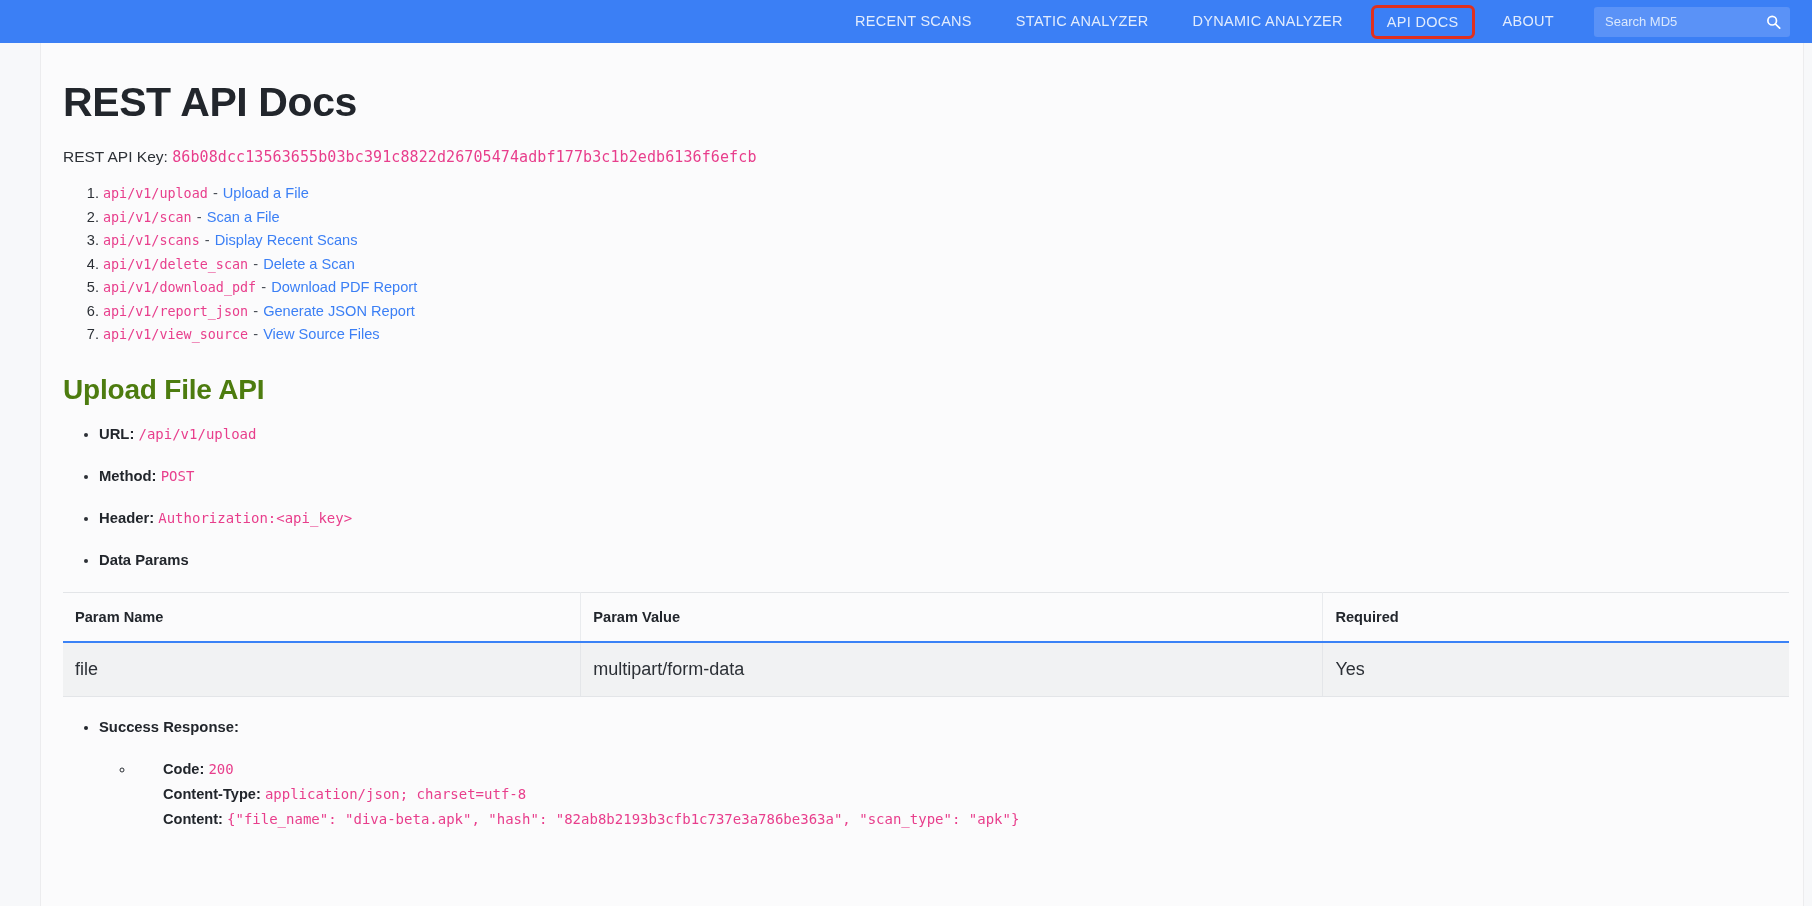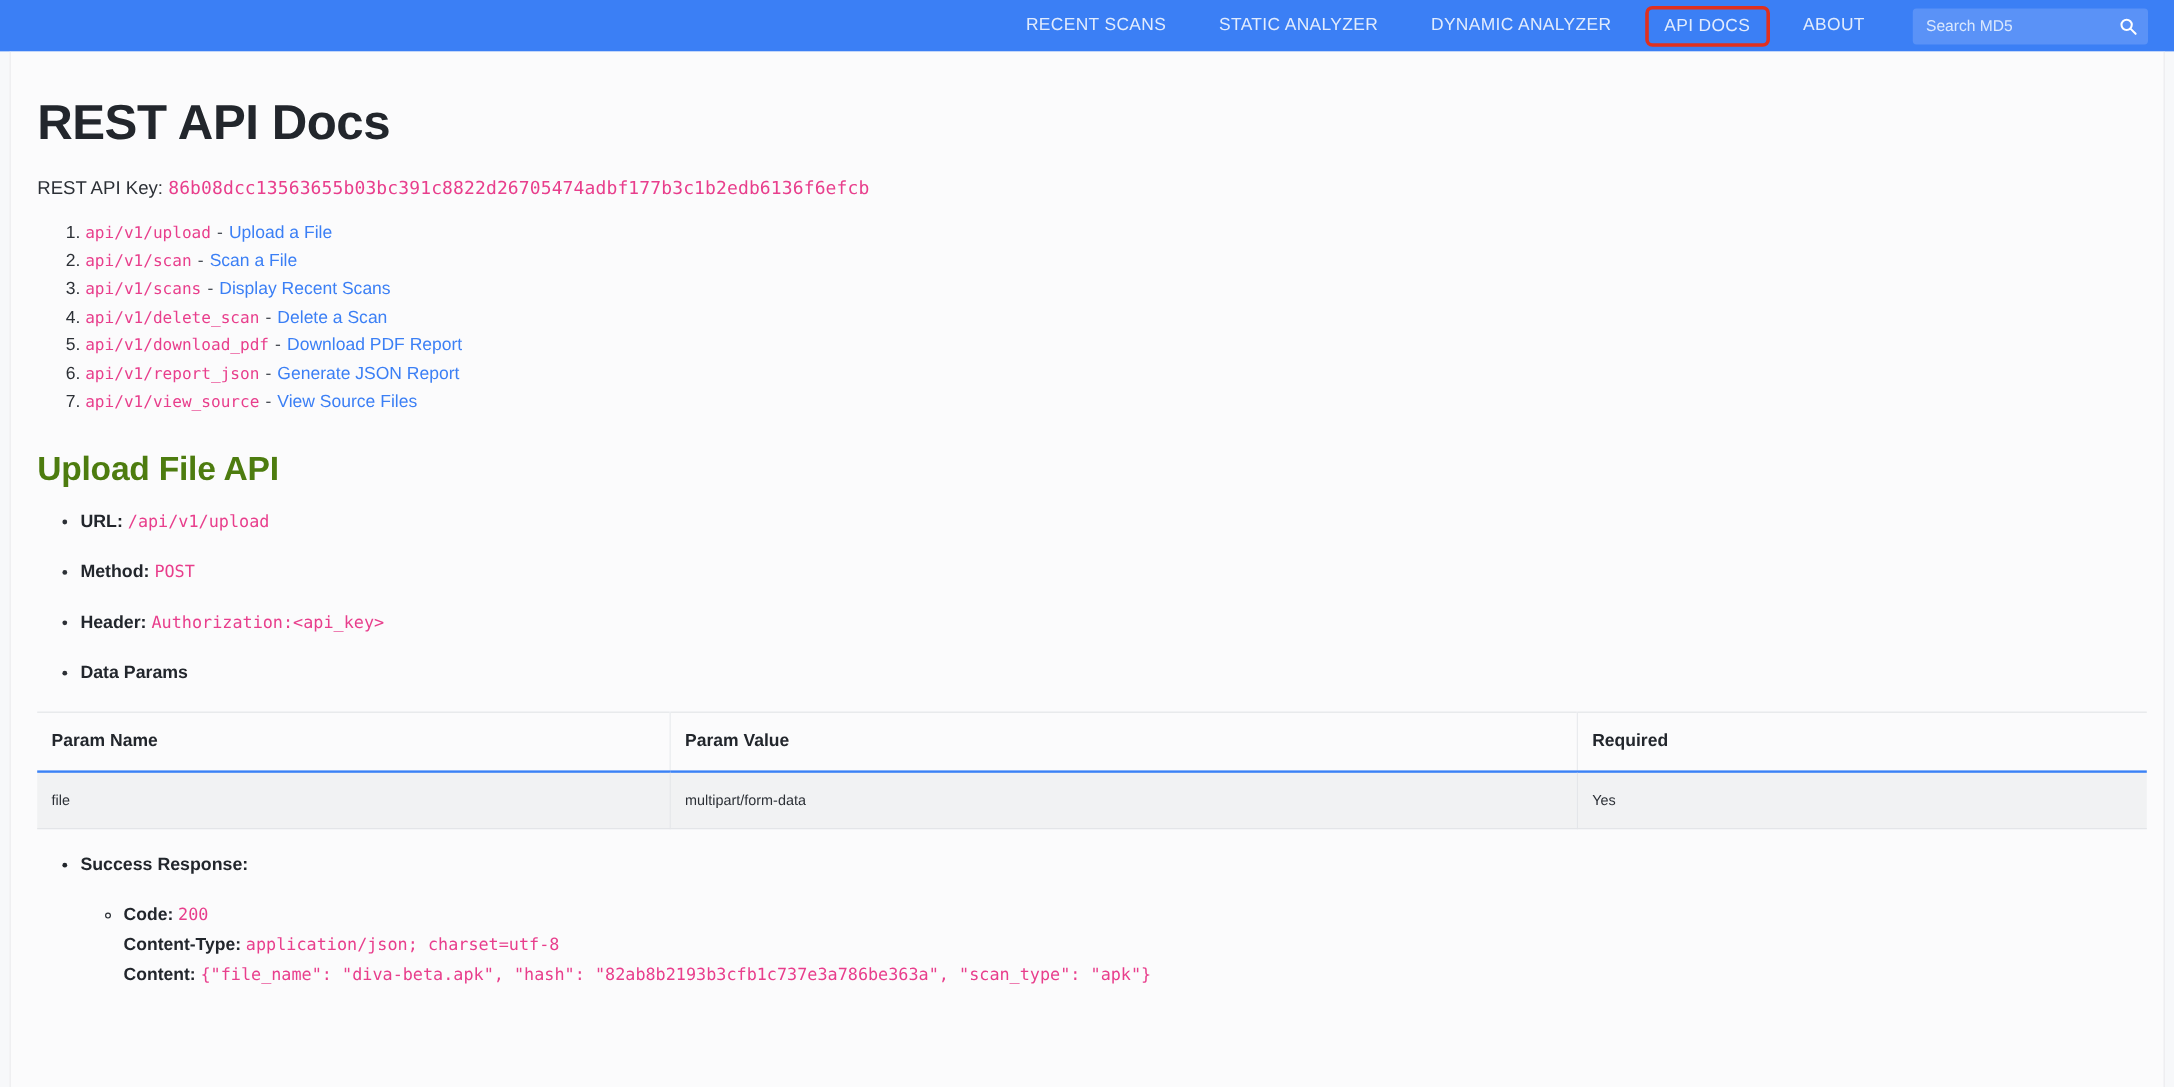--- a/index.html
+++ b/index.html
@@ -80,6 +80,7 @@
     height: 863px;
     overflow: hidden;
     position: relative;
+    padding-left: 32px;
   }
   .content {
     background: #fbfbfc;

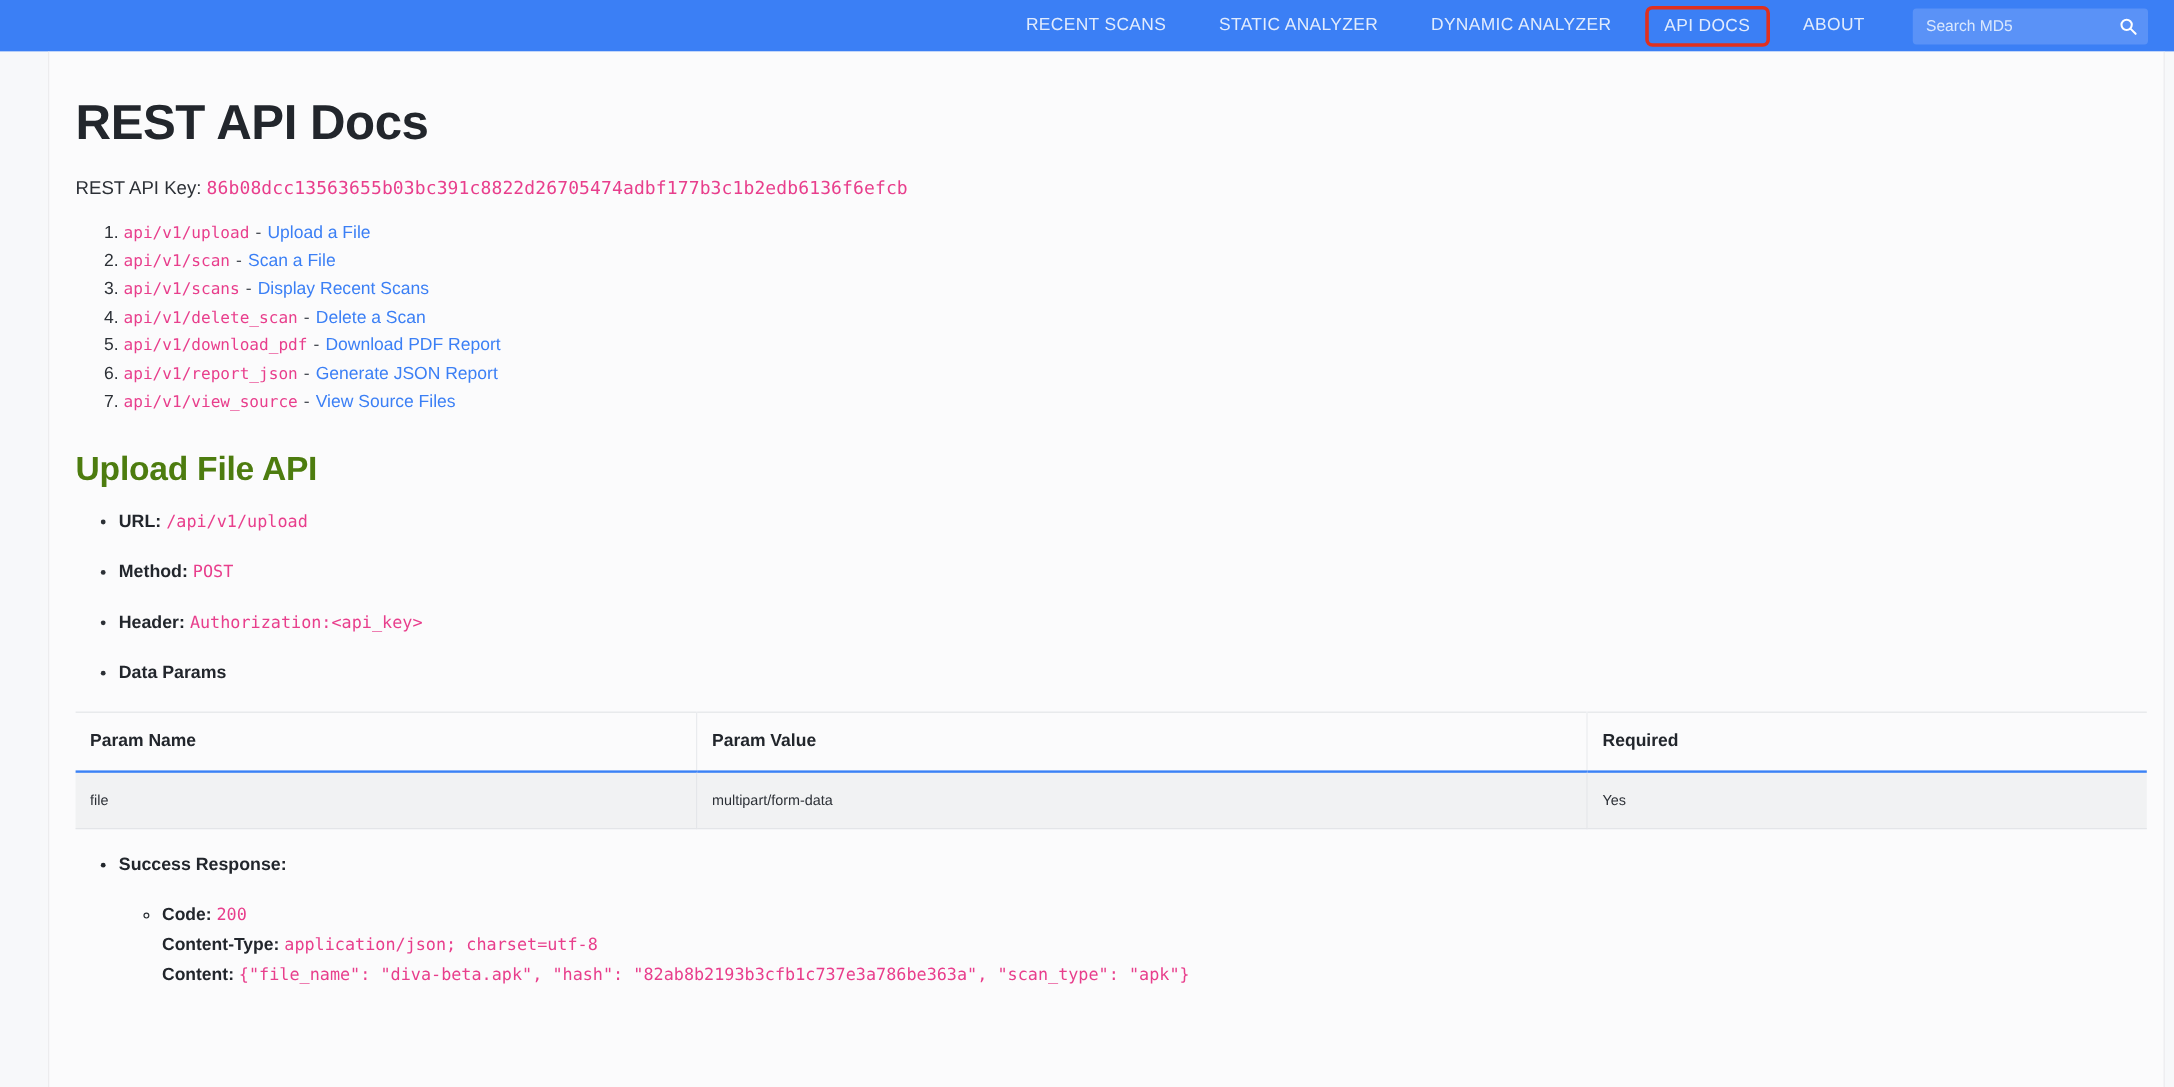--- a/index.html
+++ b/index.html
@@ -180,7 +180,7 @@
   }
   table.params-table th:last-child { border-right: none; }
   table.params-table td {
-    font-size: 12px;
+    font-size: 18px;
     color: #2c3036;
     padding: 16px 12px;
     background: #f1f2f3;

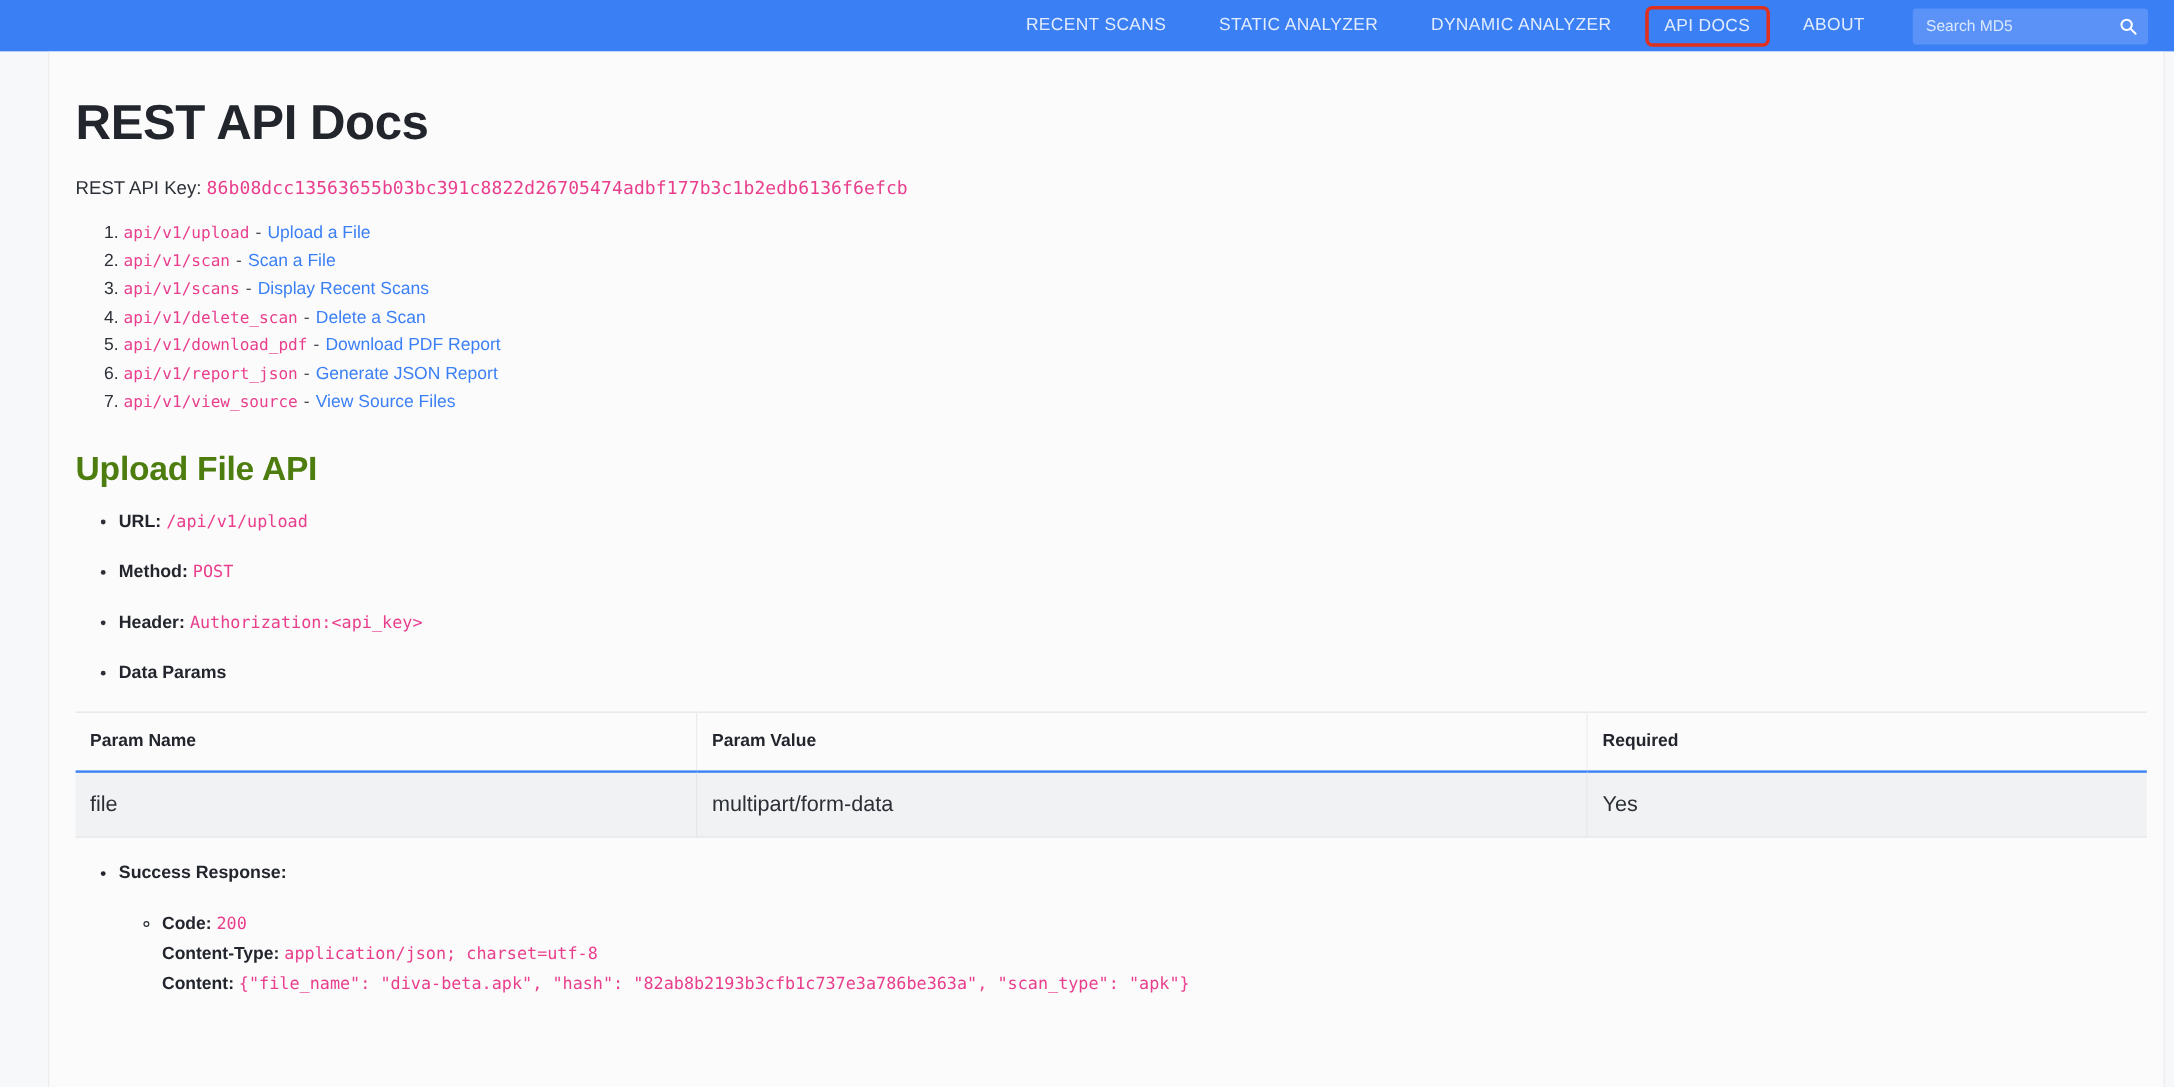--- a/index.html
+++ b/index.html
@@ -208,7 +208,7 @@
     font-weight: normal;
   }
   ul.resp-inner b { font-weight: bold; color: #22262c; }
-  .resp-line { display: block; }
+  .resp-line { display: block; margin-left: 28px; }
 </style>
 </head>
 <body>

